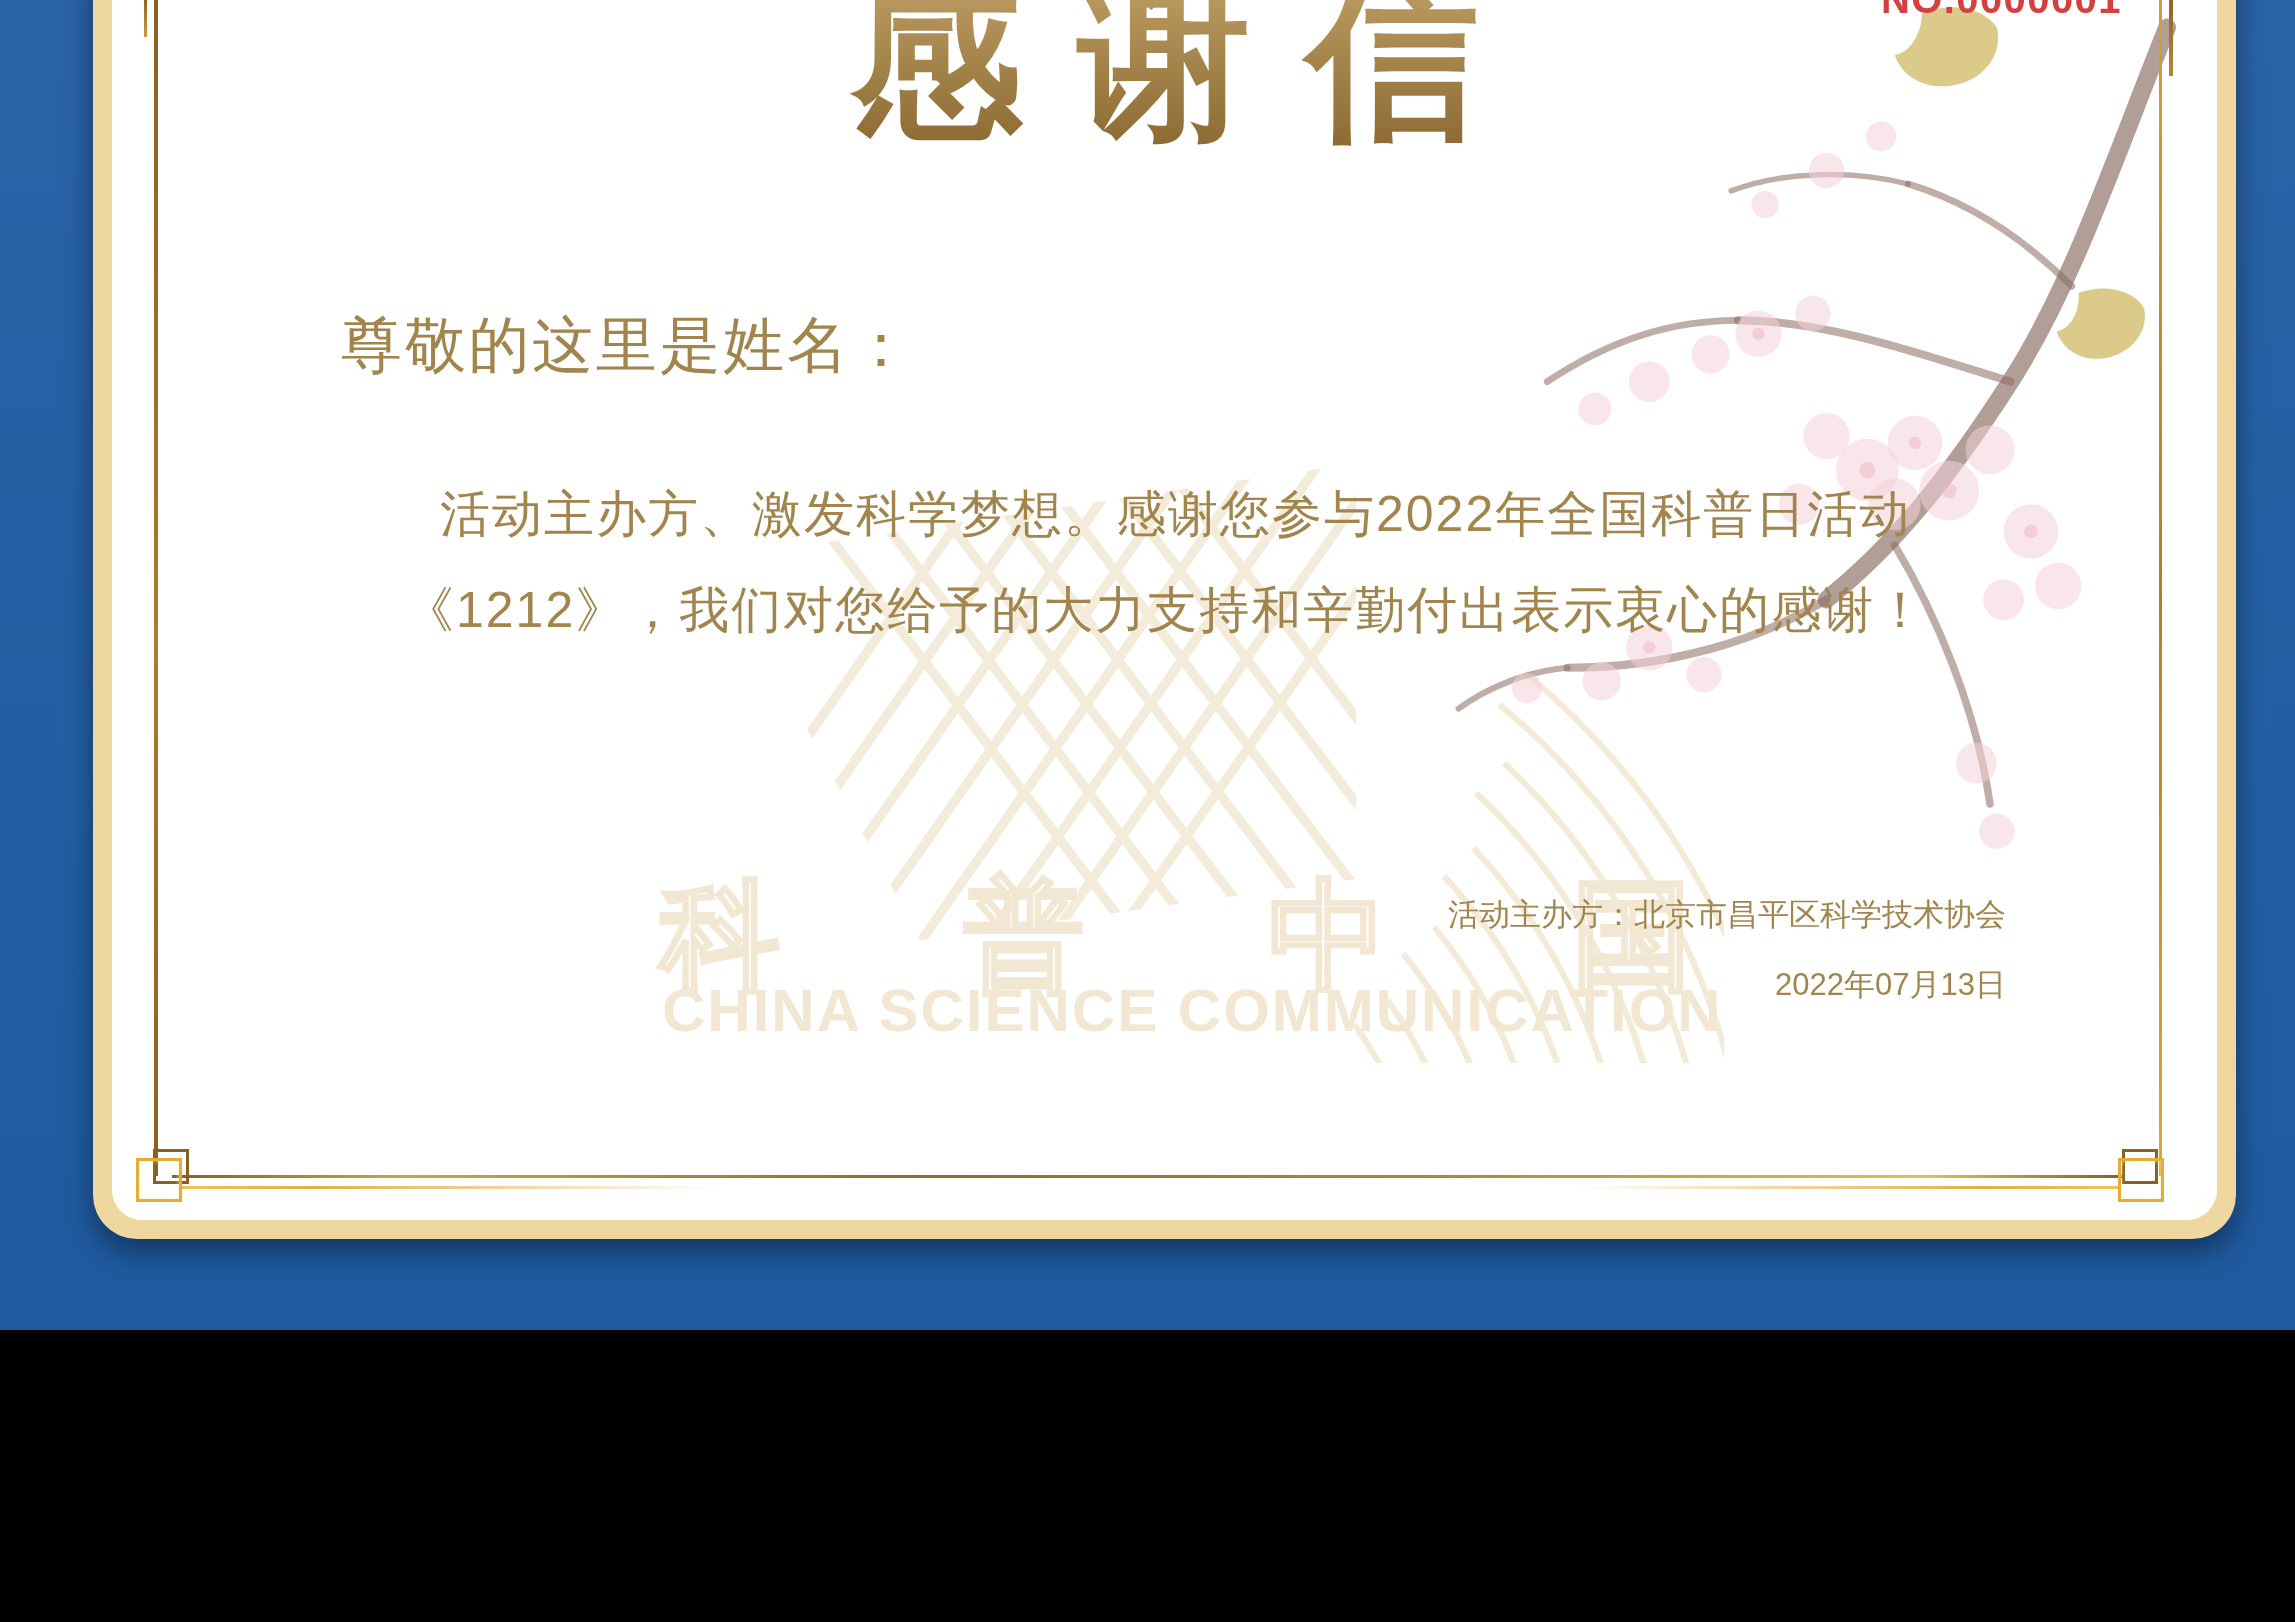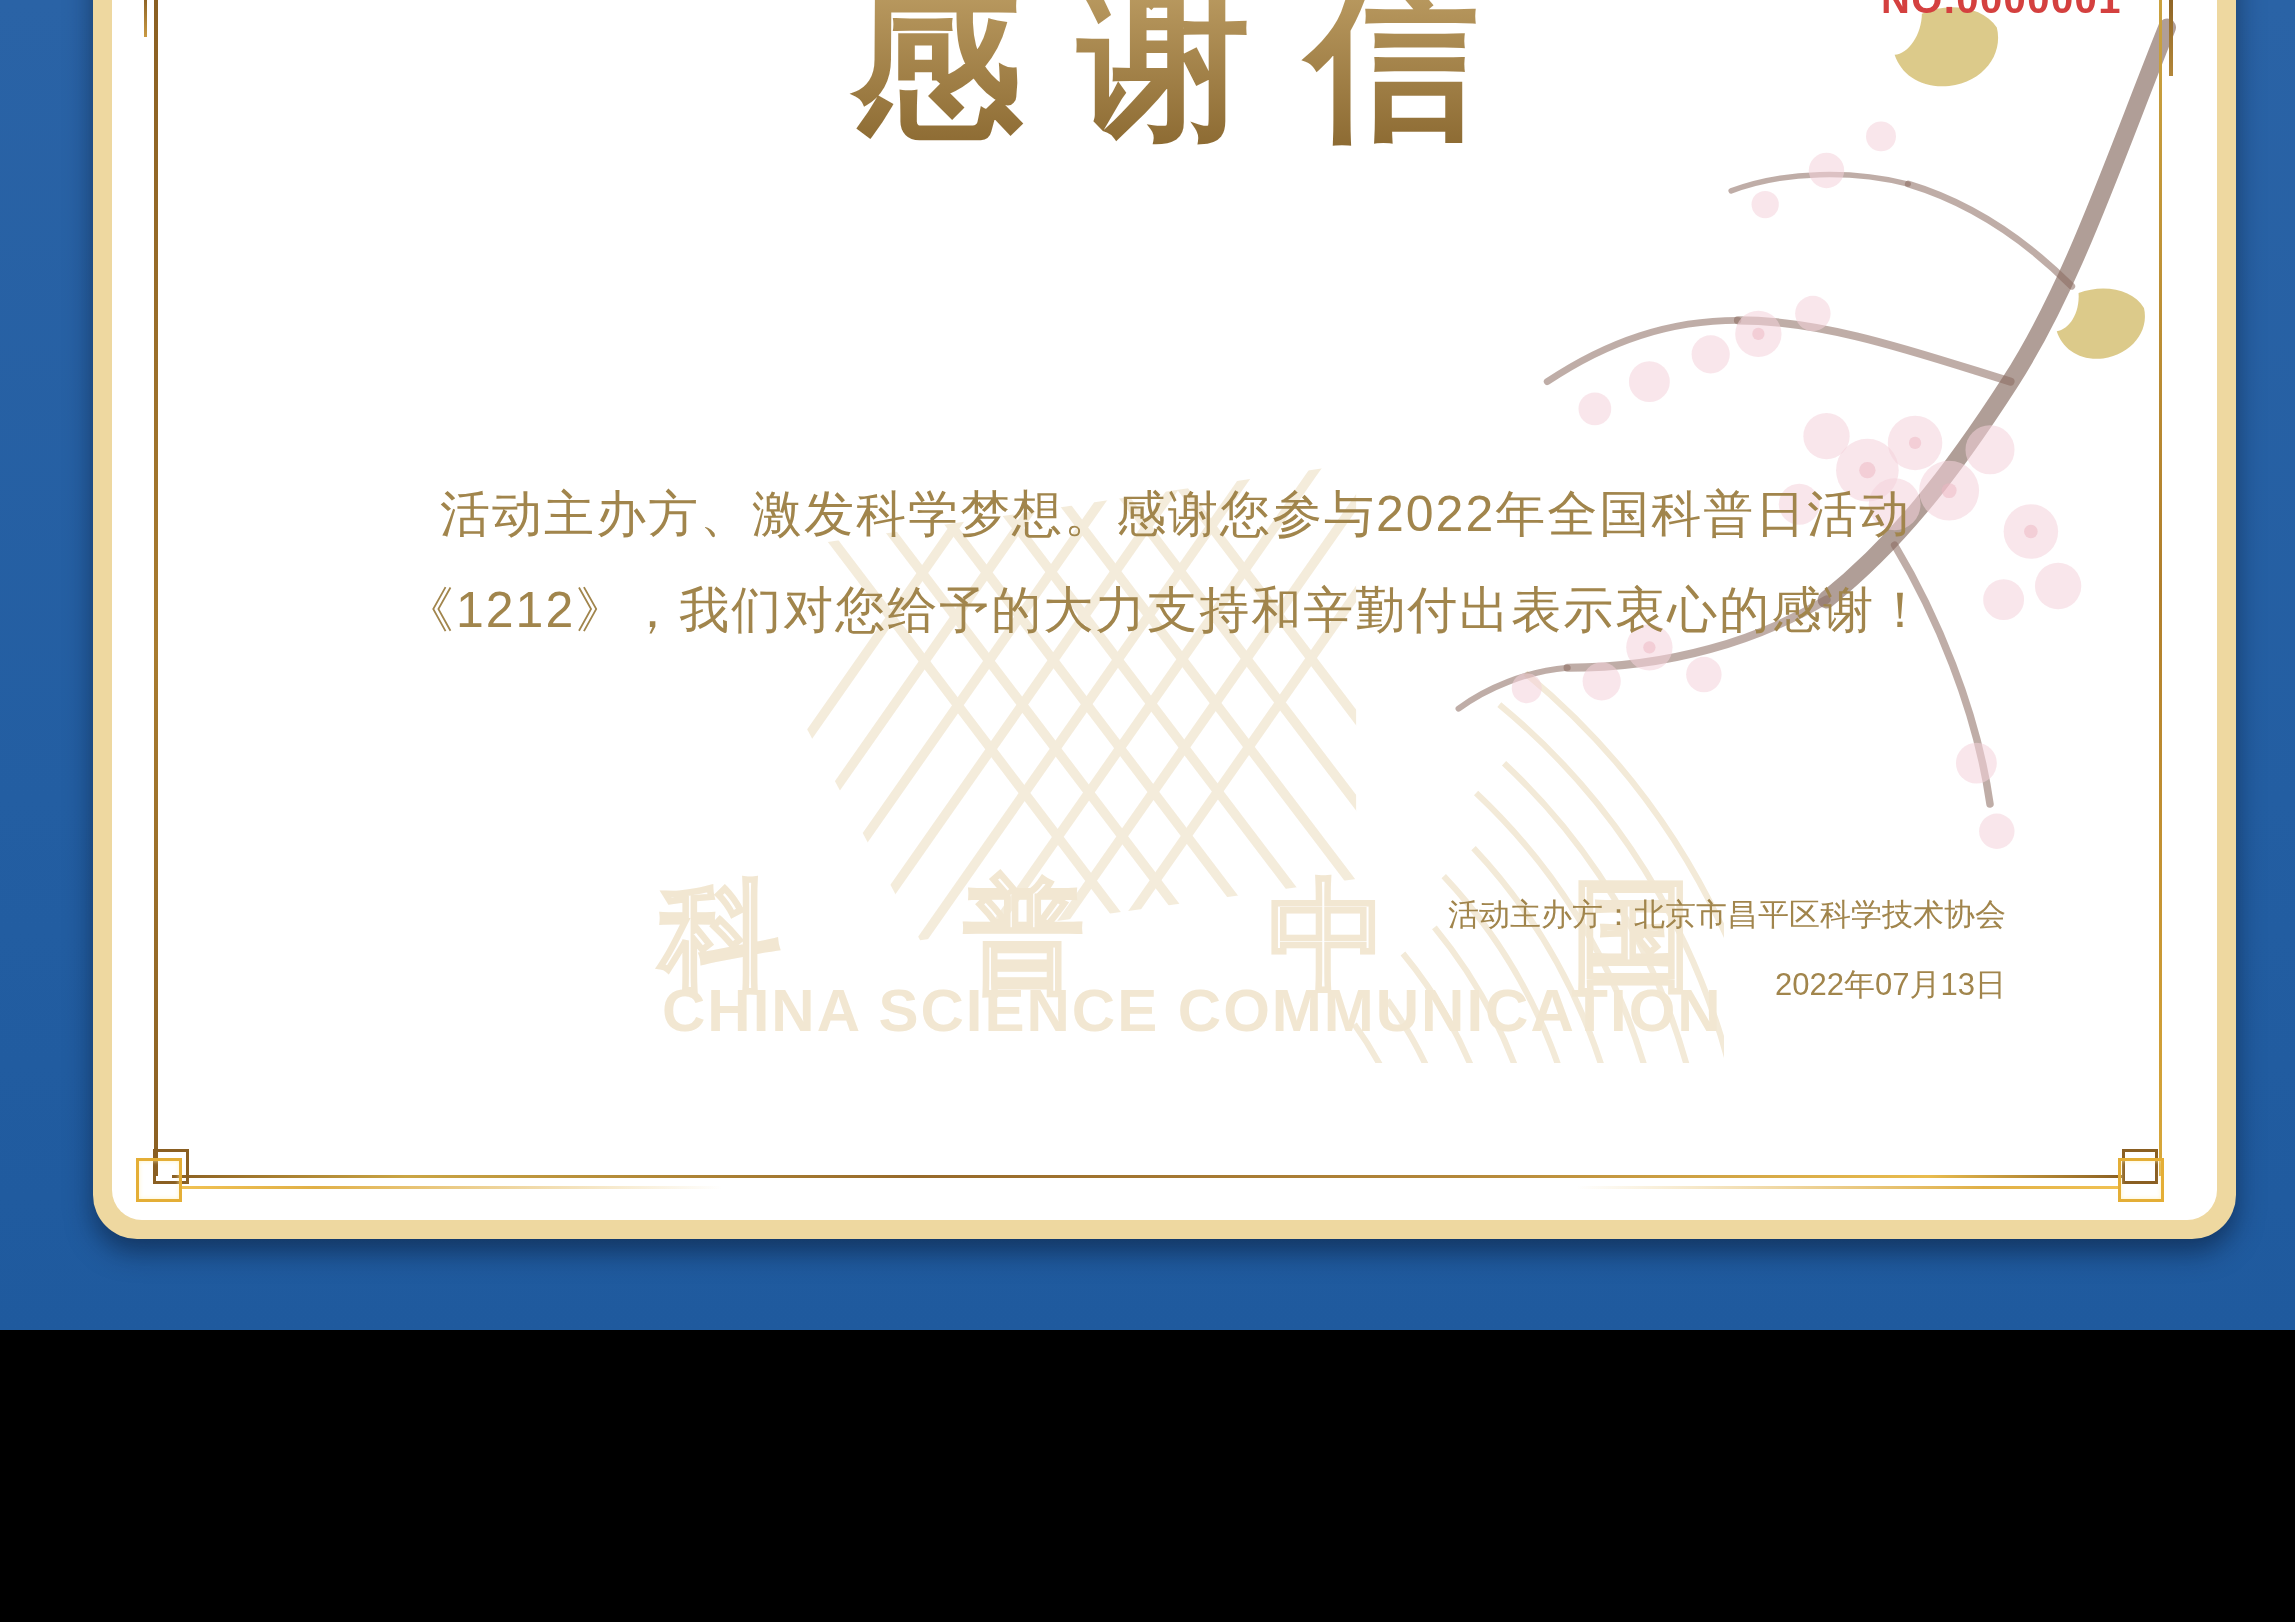--- a/index.html
+++ b/index.html
@@ -201,6 +201,7 @@
 
   <div class="serial z-text">NO.0000001</div>
   <div class="title z-text">感谢信</div>
+  <div class="salutation z-text">尊敬的这里是姓名：</div>
   <div class="body-line body-line1 z-text">活动主办方、激发科学梦想。感谢您参与2022年全国科普日活动</div>
   <div class="body-line body-line2 z-text">《1212》，我们对您给予的大力支持和辛勤付出表示衷心的感谢！</div>
   <div class="footer-line organizer z-text">活动主办方：北京市昌平区科学技术协会</div>

